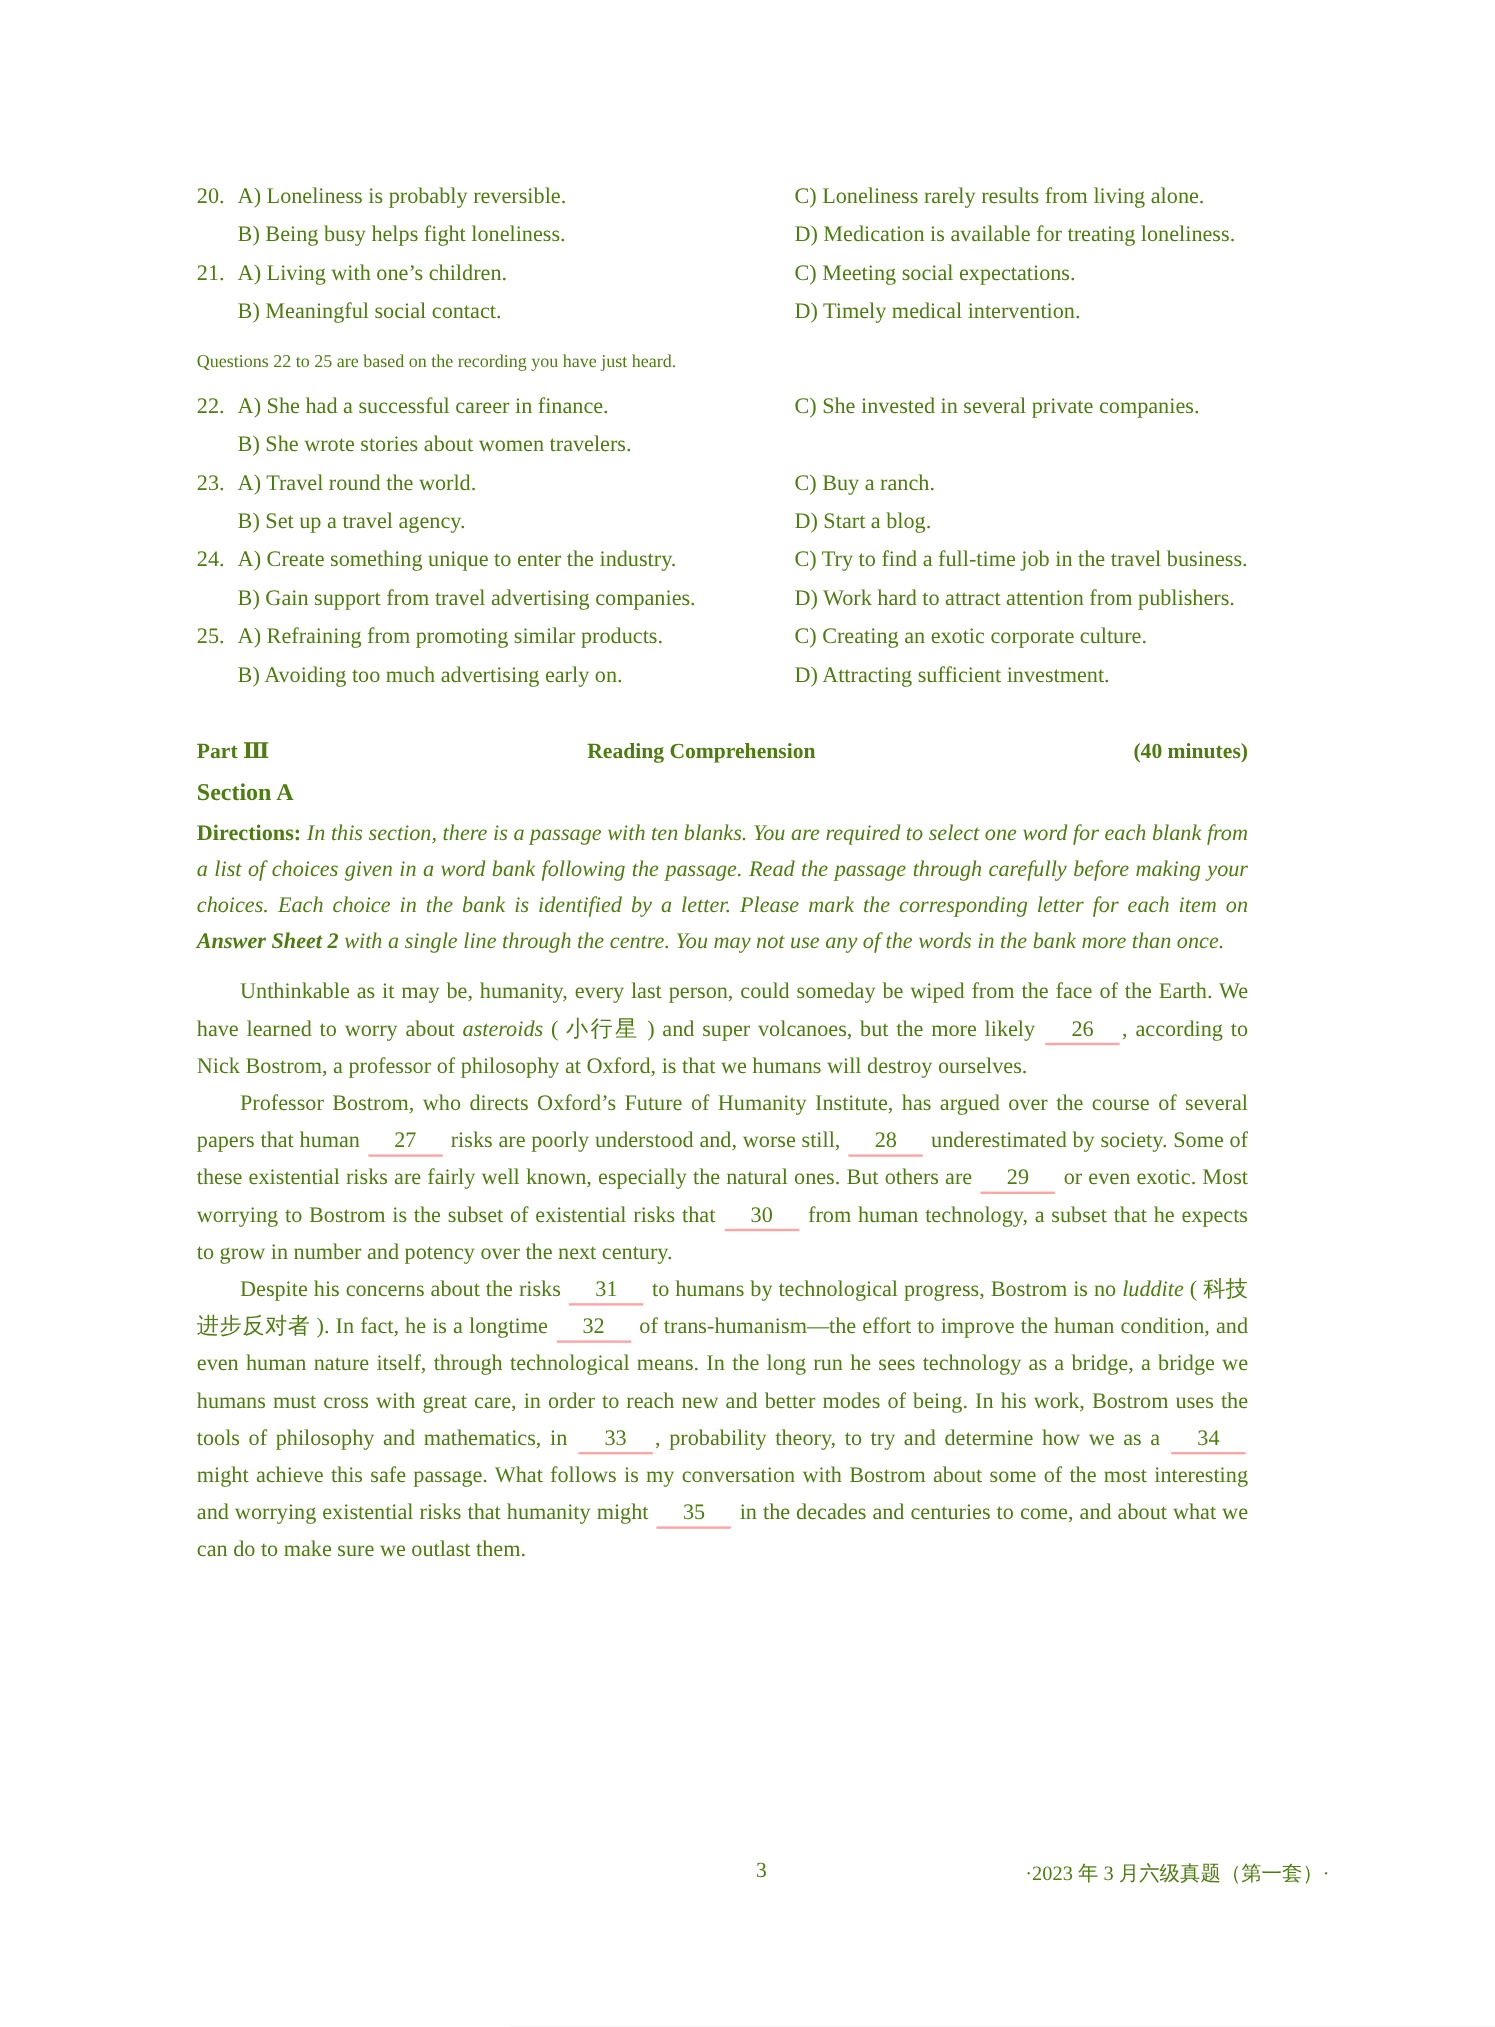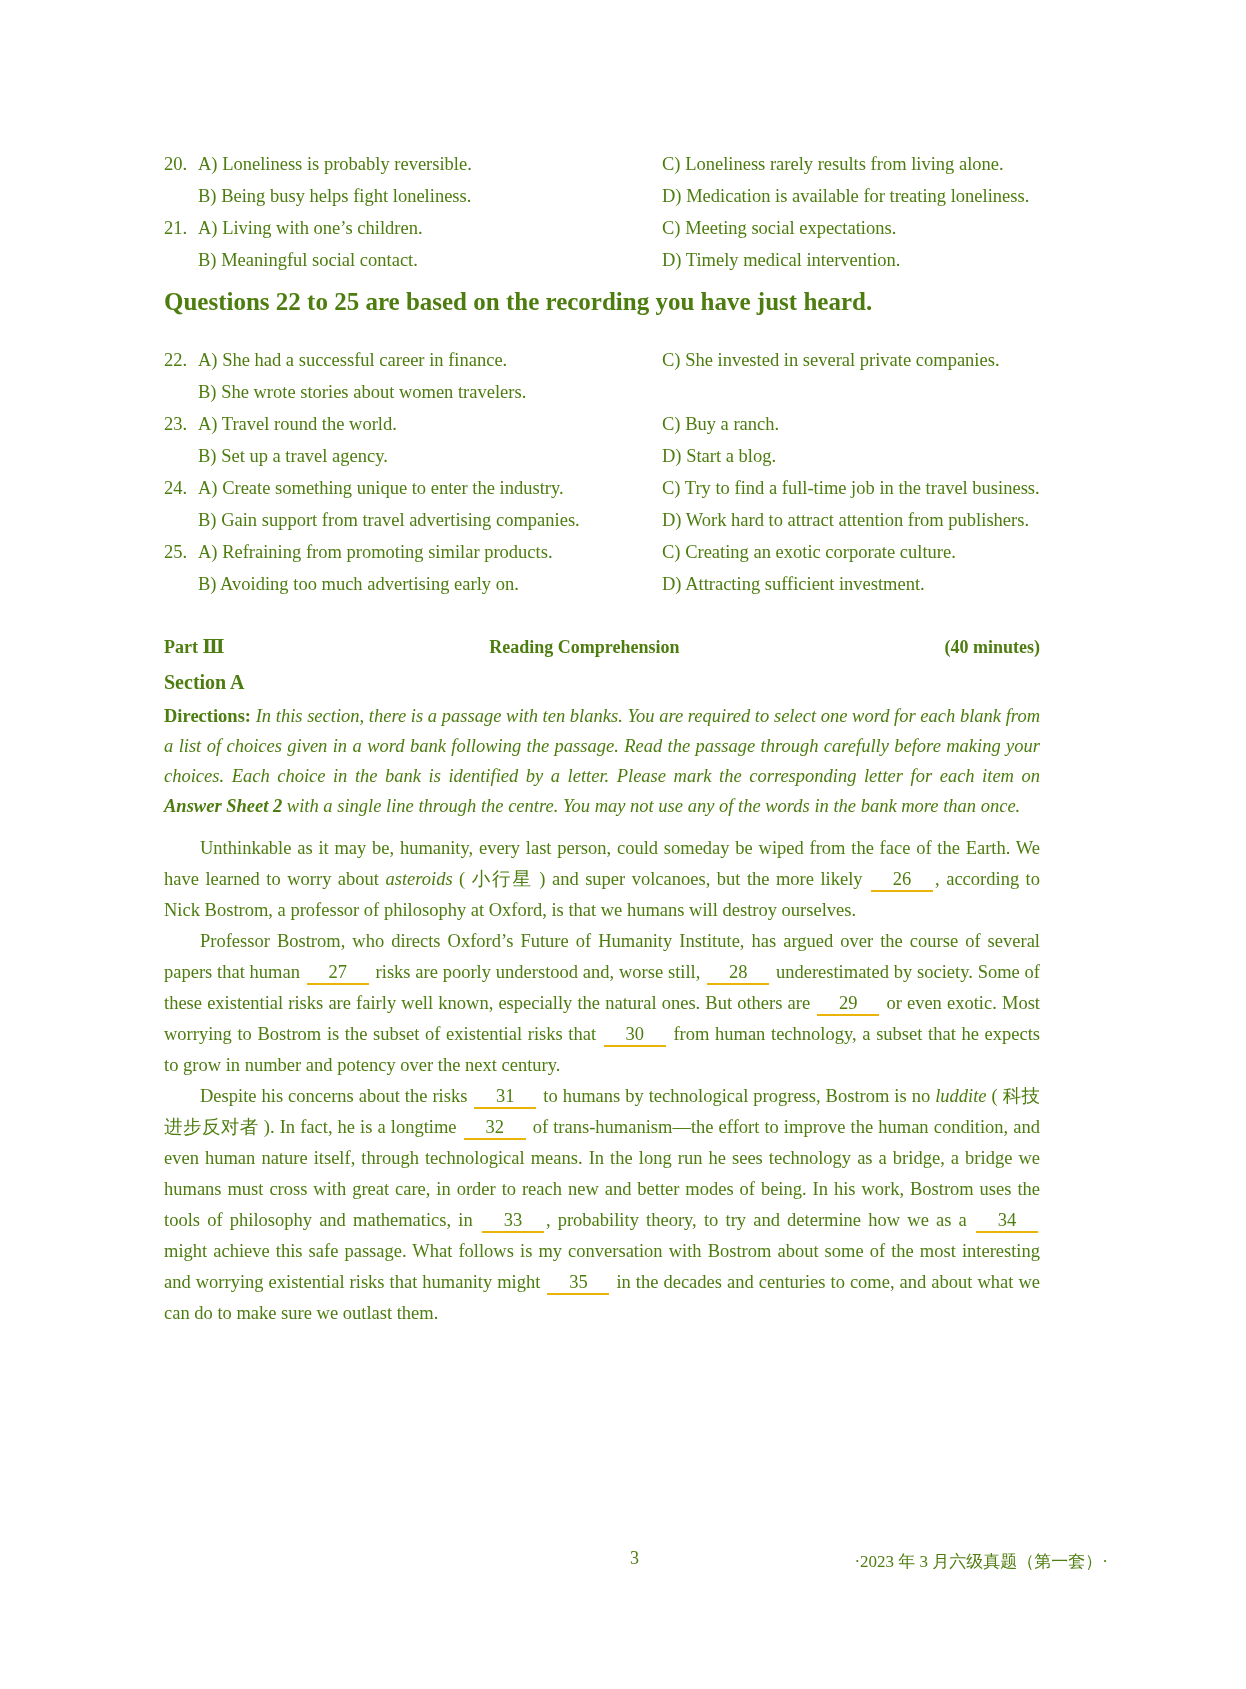--- a/index.html
+++ b/index.html
@@ -39,10 +39,10 @@
   .q-right { flex: 1; }
 
   .recording-note {
-    margin: 11px 0 27px 0;
-    font-size: 25px;
+    margin: 11px 0 6px 0;
+    font-size: 15px;
     line-height: 30px;
-    font-weight: bold;
+    font-weight: normal;
   }
 
   

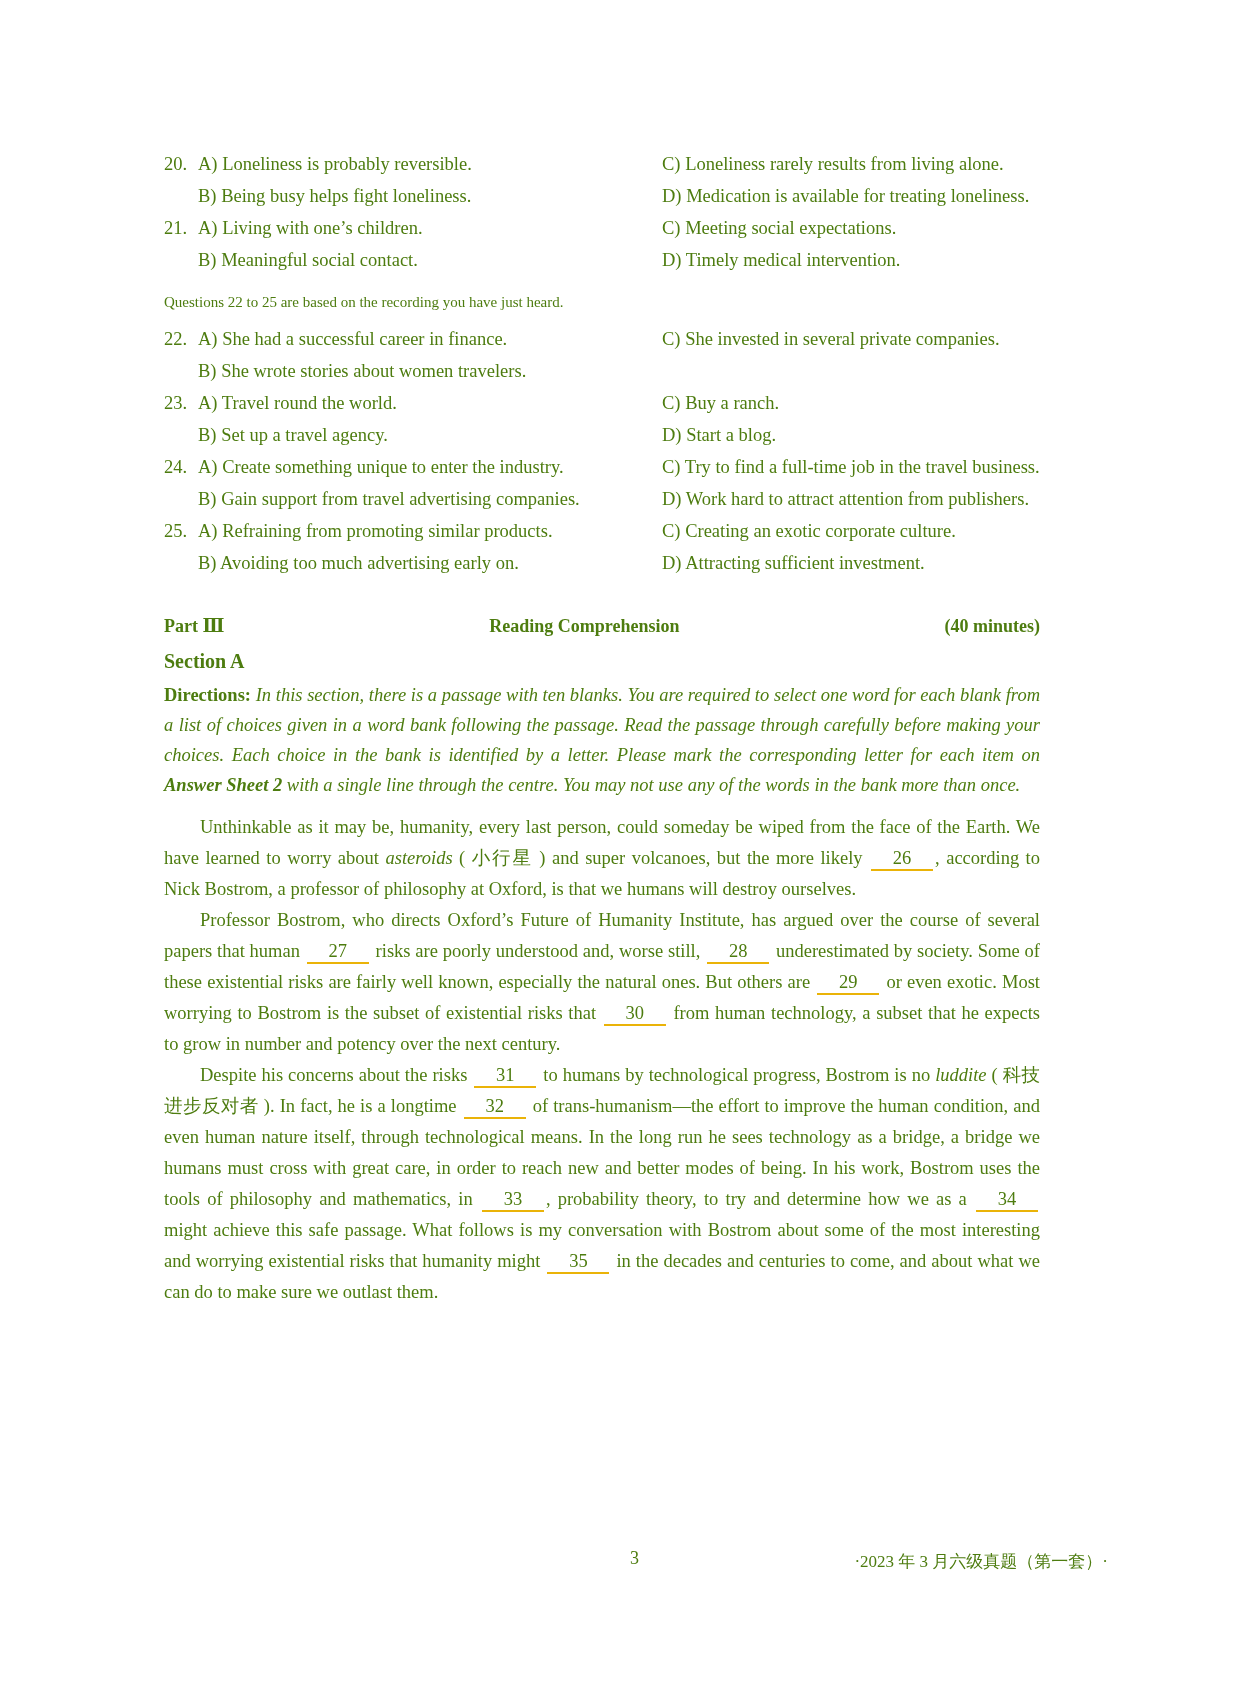--- a/index.html
+++ b/index.html
@@ -93,7 +93,7 @@
     margin: 0 2px;
     text-align: center;
     text-indent: 0;
-    border-bottom: 2px solid #eab308;
+    border-bottom: 2px solid #fca5a5;
     line-height: 22px;
   }
 

